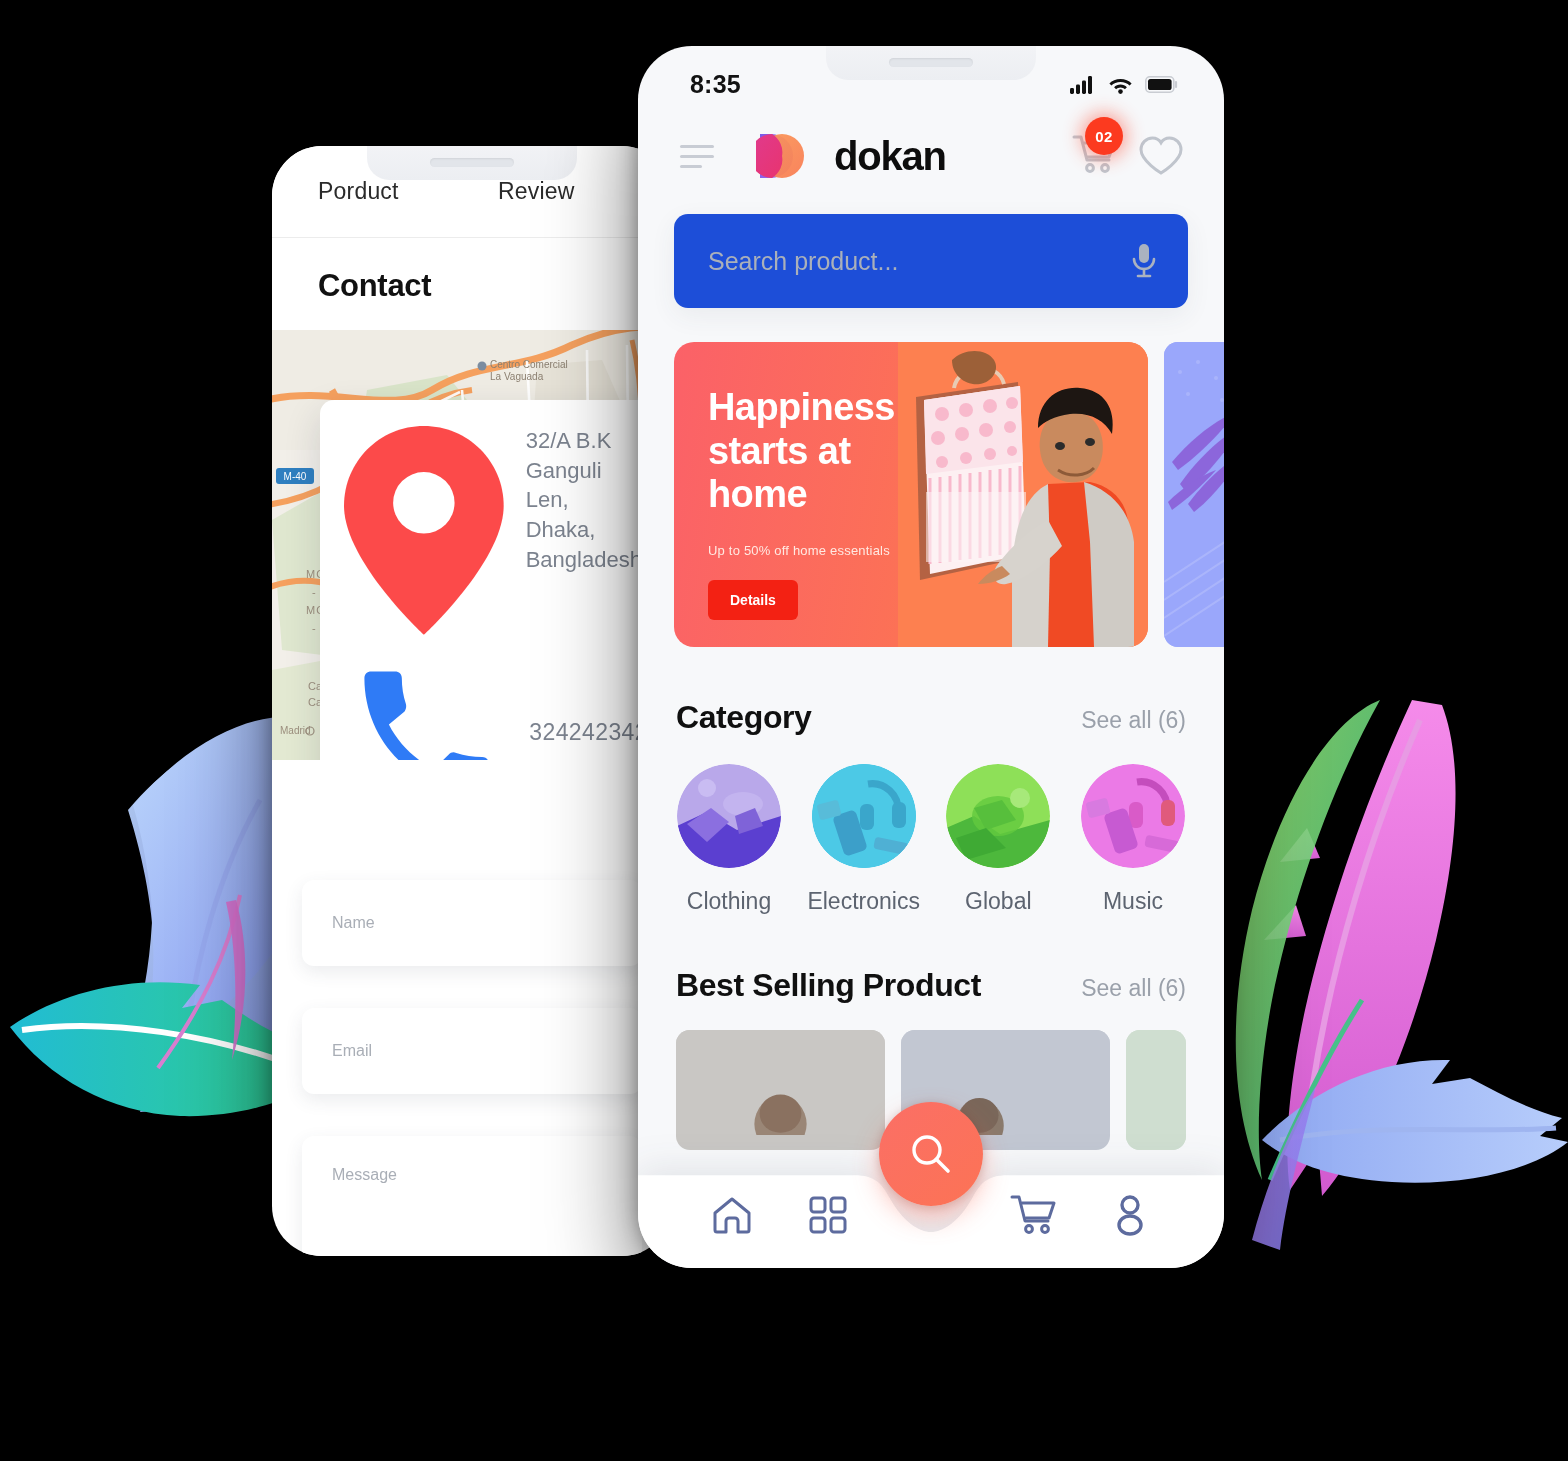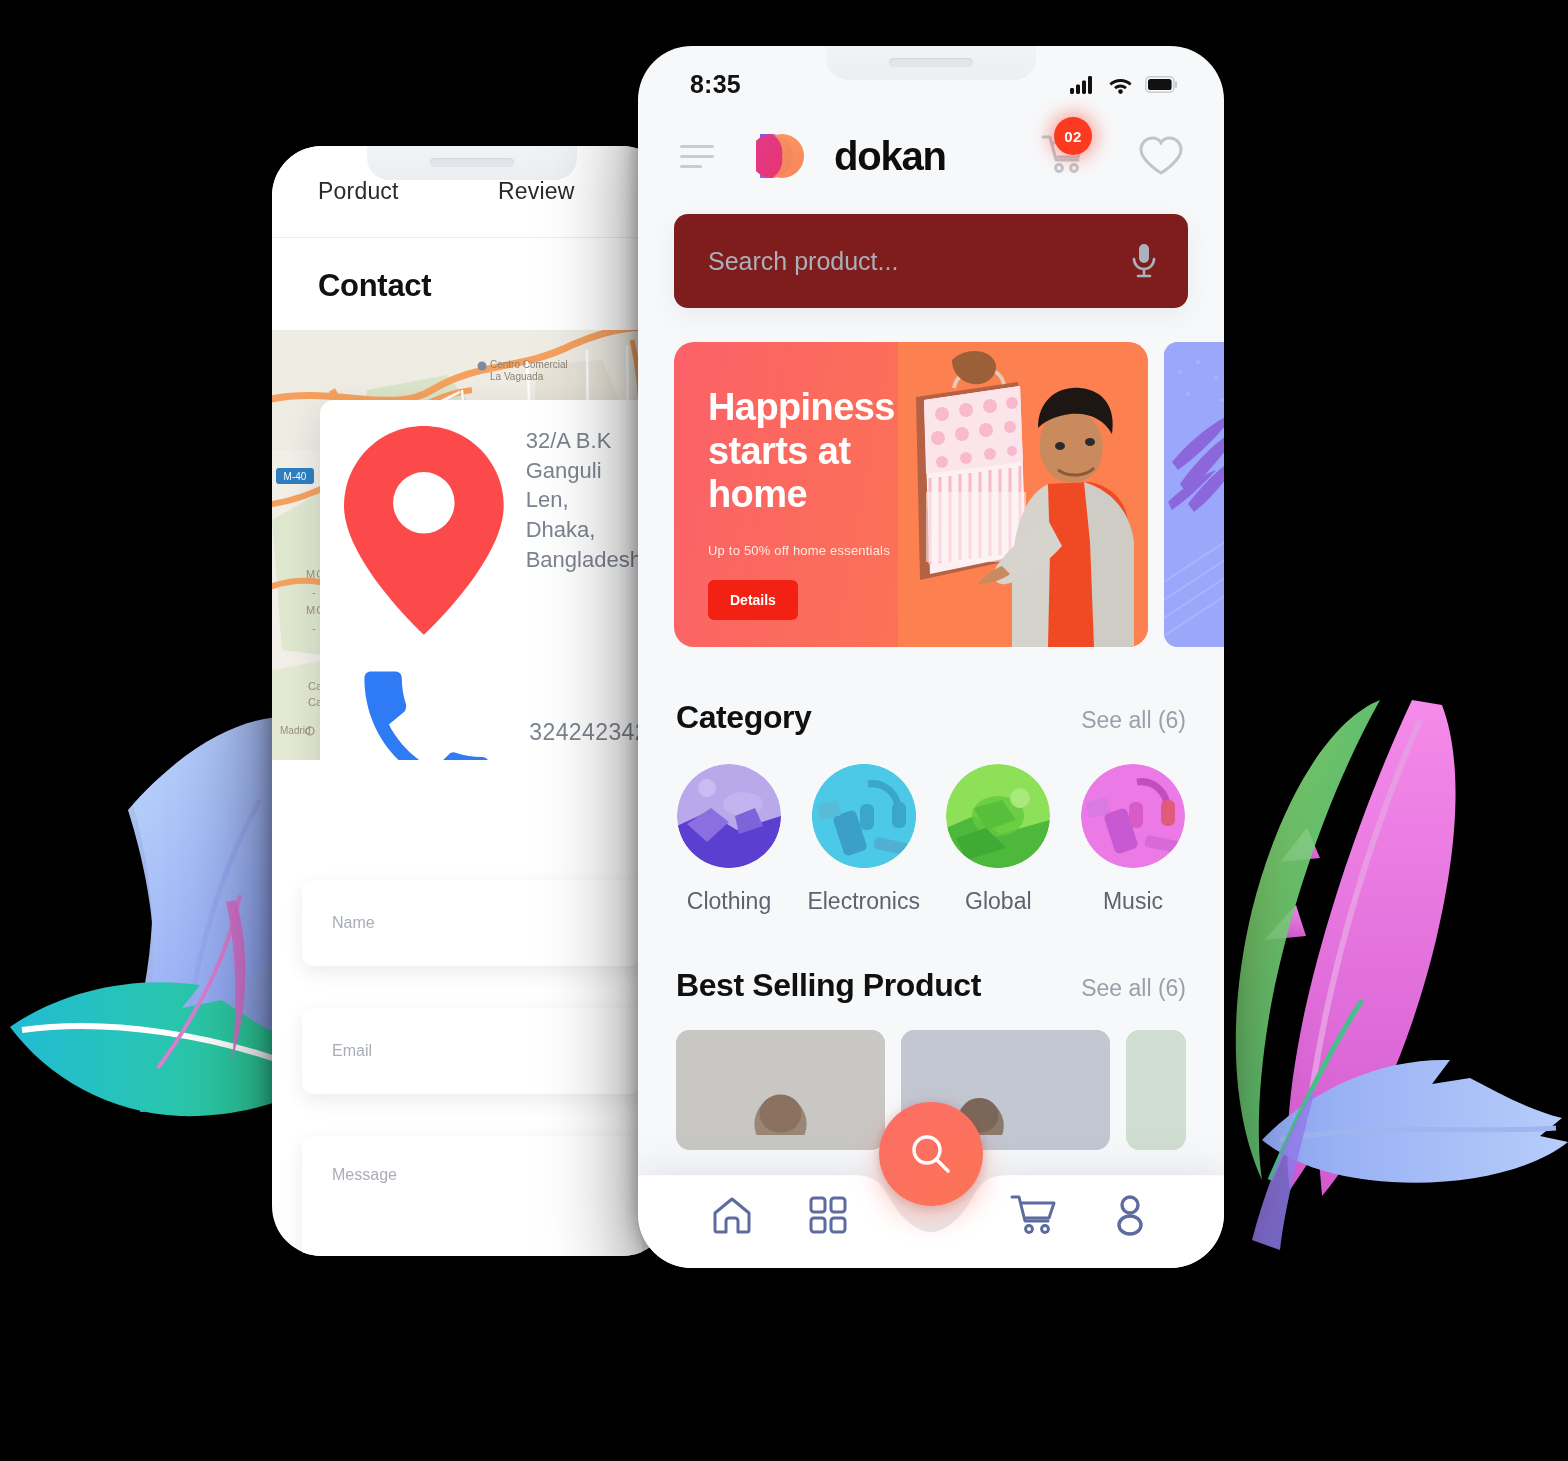--- a/index.html
+++ b/index.html
@@ -111,7 +111,7 @@
   .brand { display: flex; align-items: center; gap: 26px; margin-left: 42px; }
   .brand-name { font-size: 40px; font-weight: 700; color: #0d0d0d; letter-spacing: -1.2px; }
   .appbar-spacer { flex: 1; }
-  .cart-wrap { position: relative; margin-right: 51px; }
+  .cart-wrap { position: relative; margin-right: 20px; }
   .cart-badge {
     position: absolute; top: -16px; left: 13px;
     width: 38px; height: 38px; border-radius: 50%;

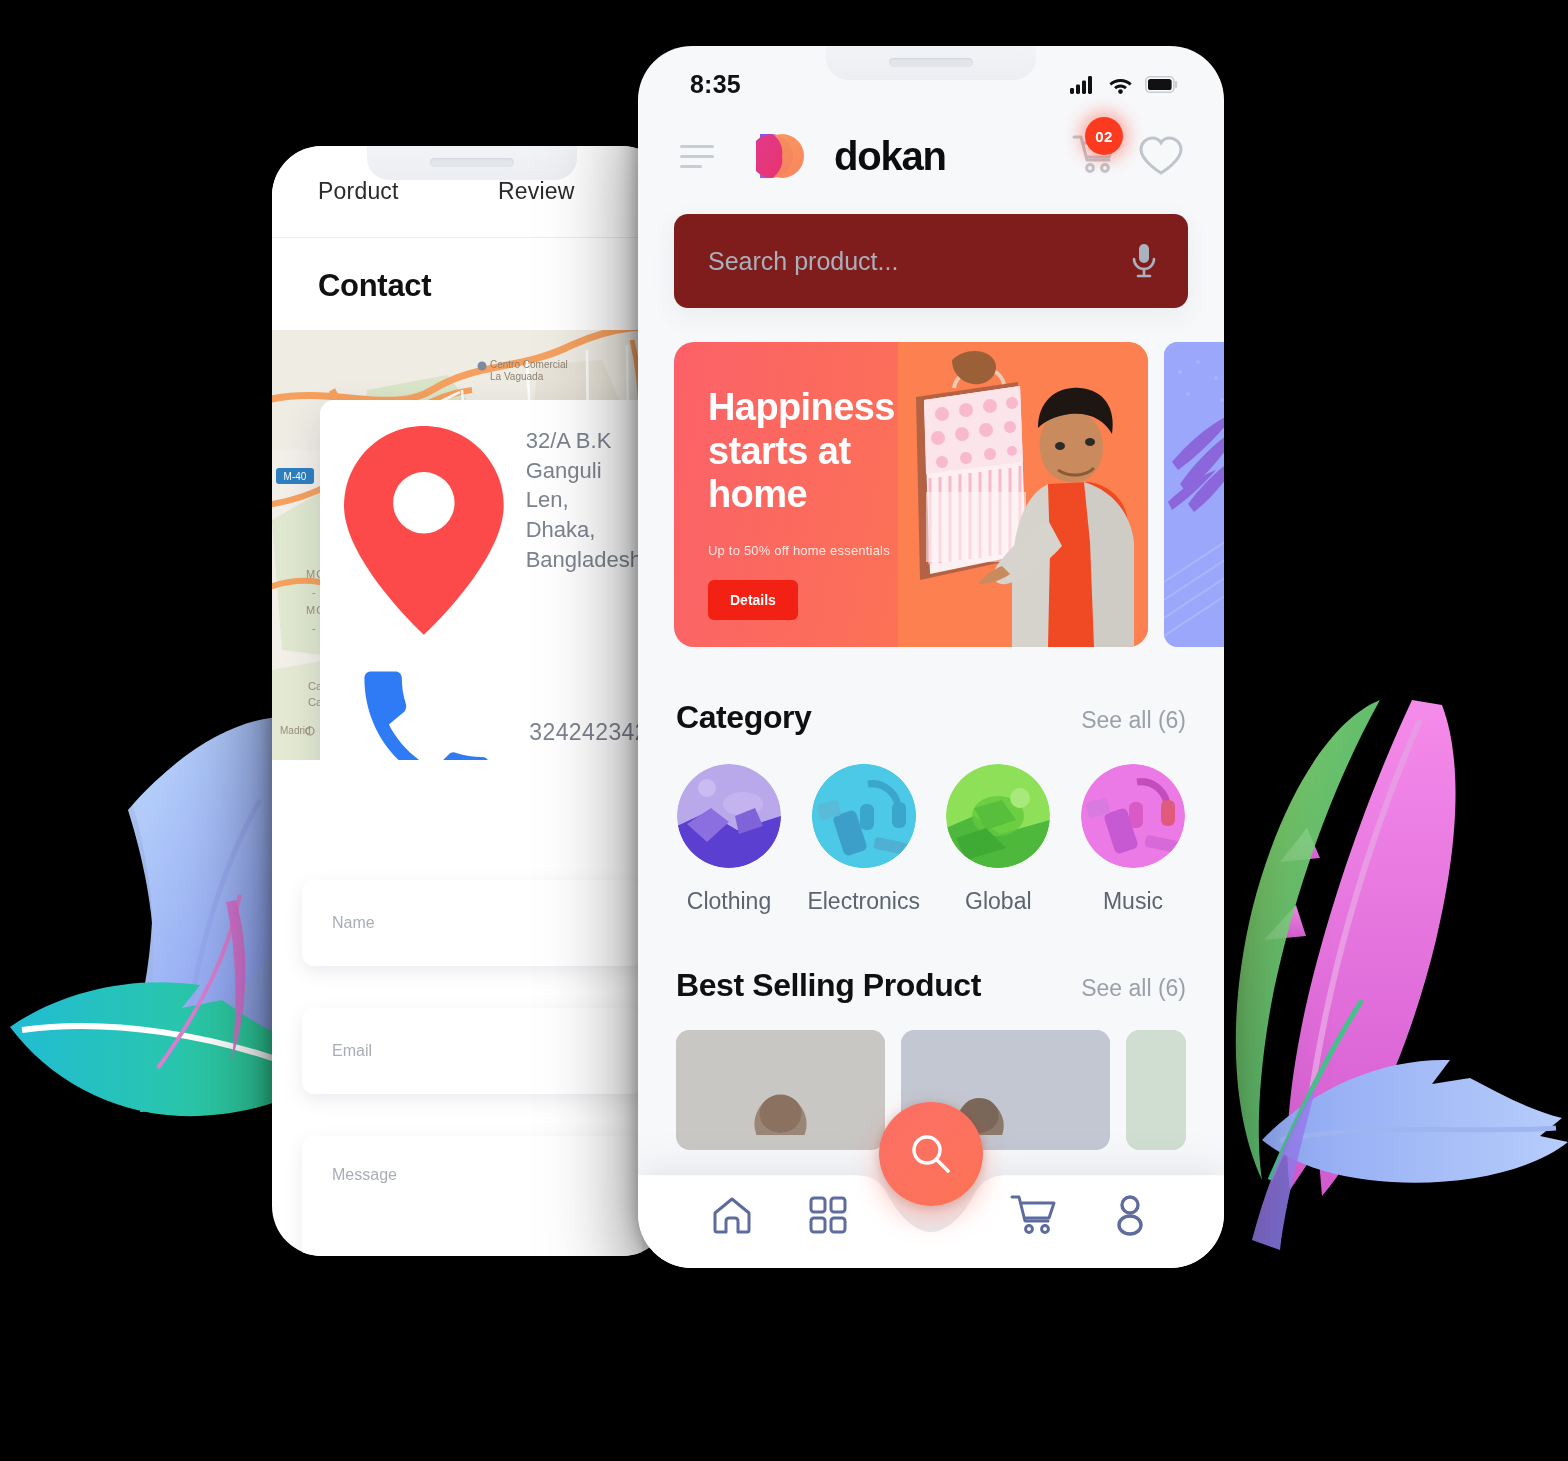--- a/index.html
+++ b/index.html
@@ -122,7 +122,7 @@
   }
   .searchbar {
     margin: 14px 36px 0 36px; height: 94px;
-    background: #7f1d1d; border-radius: 14px;
+    background: #1d4ed8; border-radius: 14px;
     box-shadow: 0 8px 26px rgba(60,70,90,.07);
     display: flex; align-items: center; padding: 0 30px 0 34px;
   }

